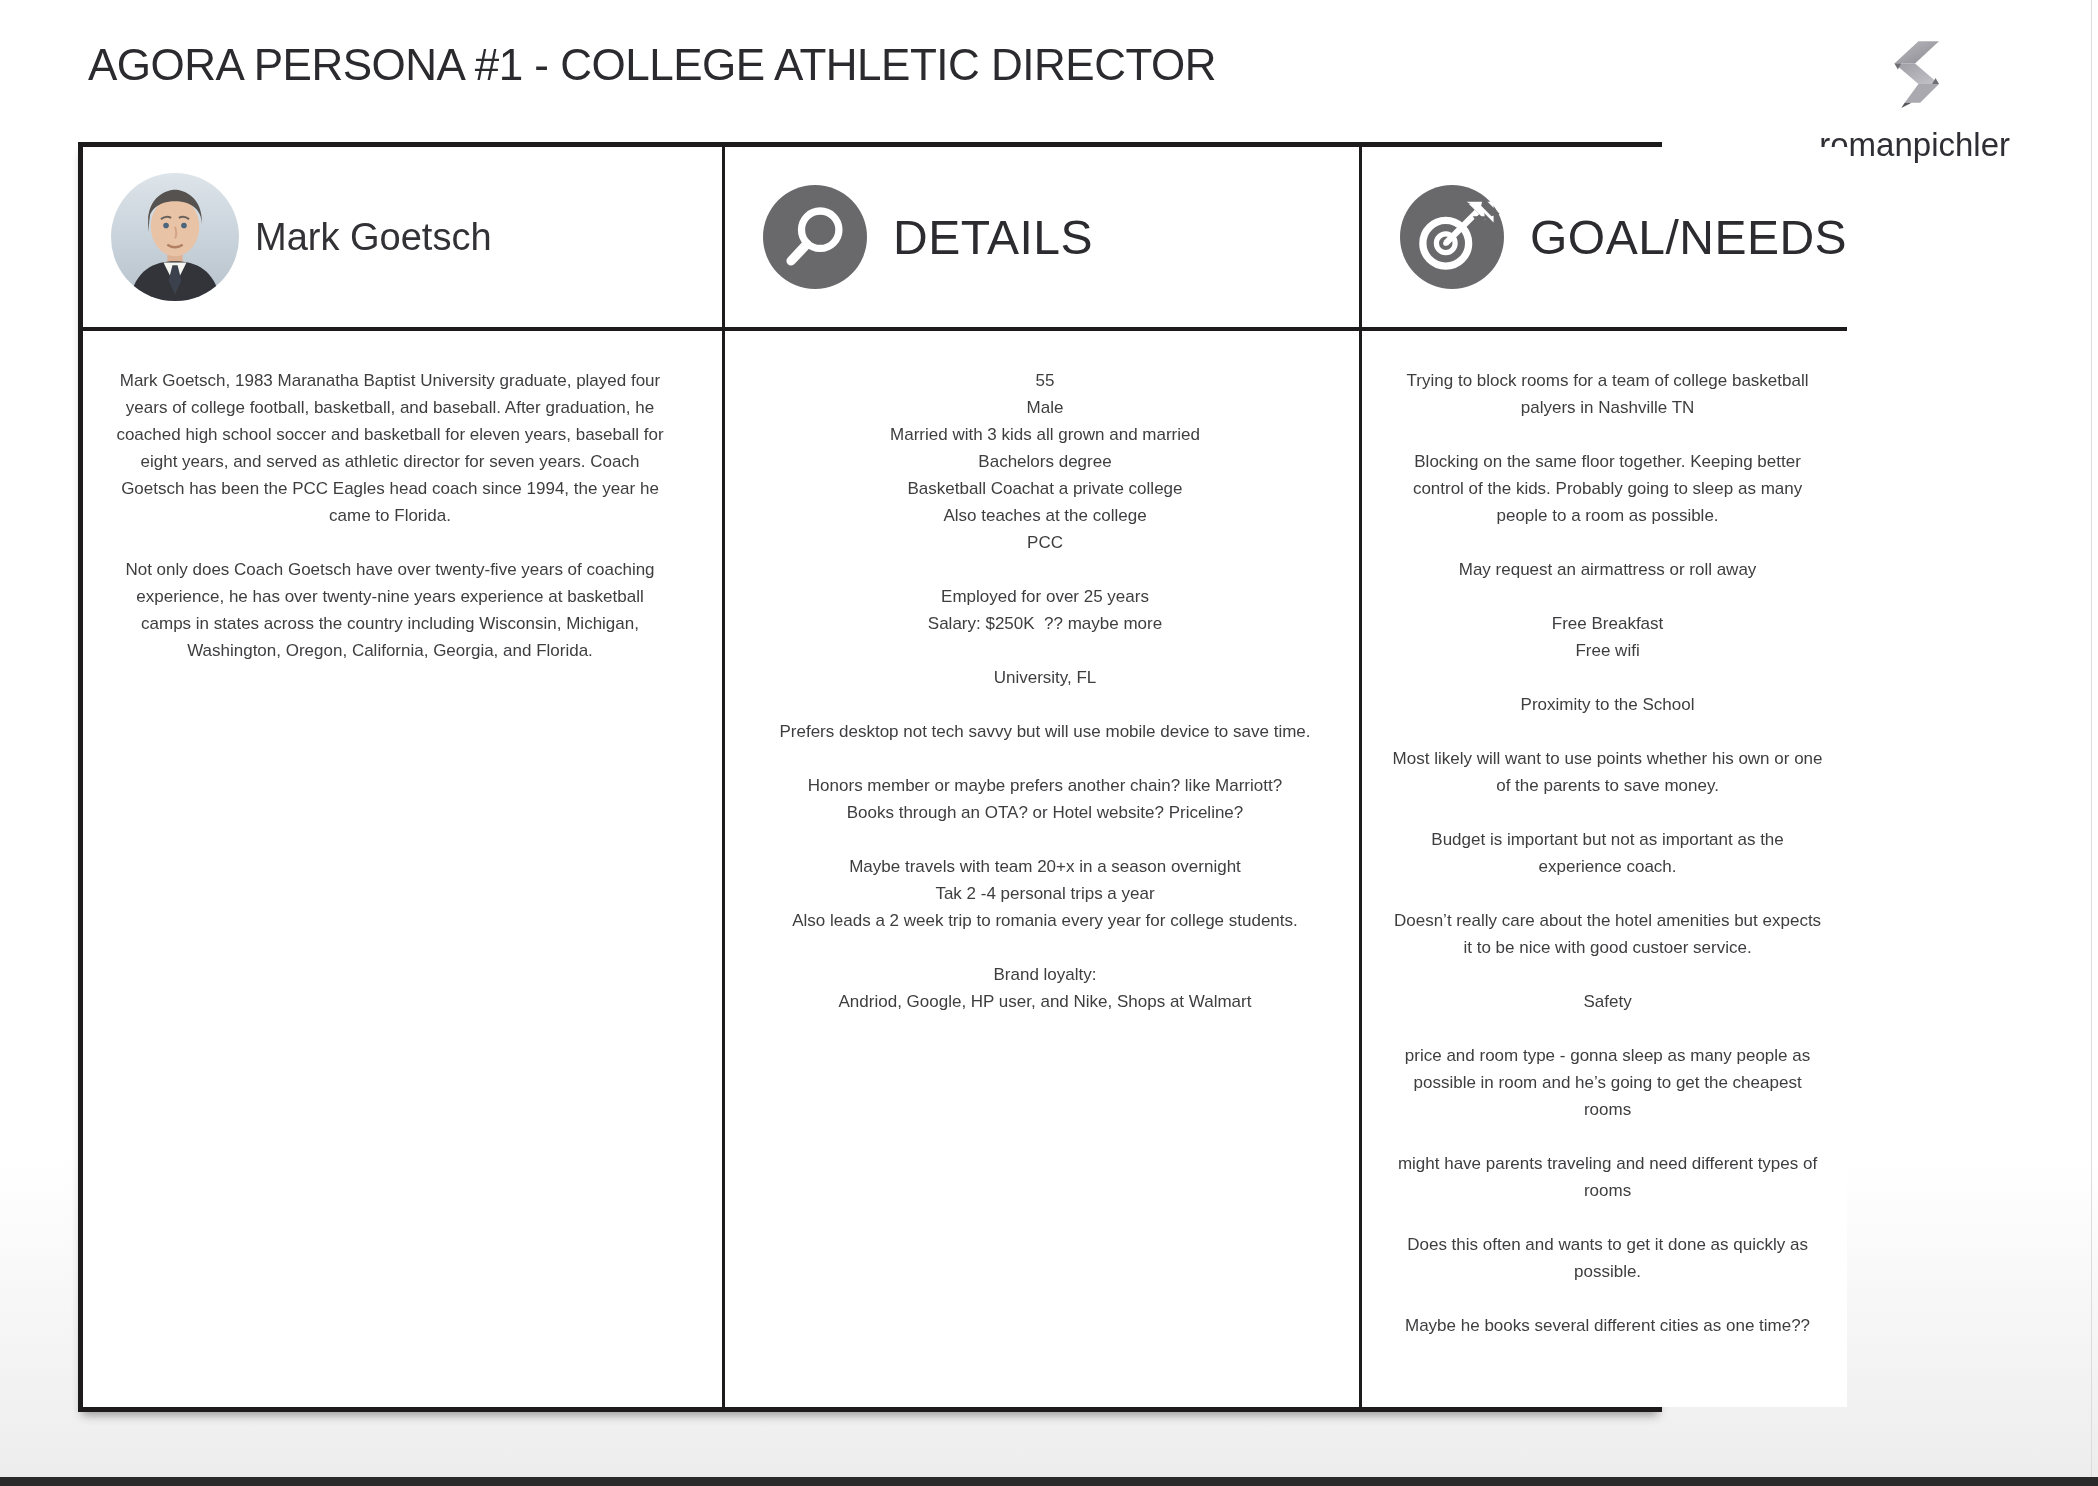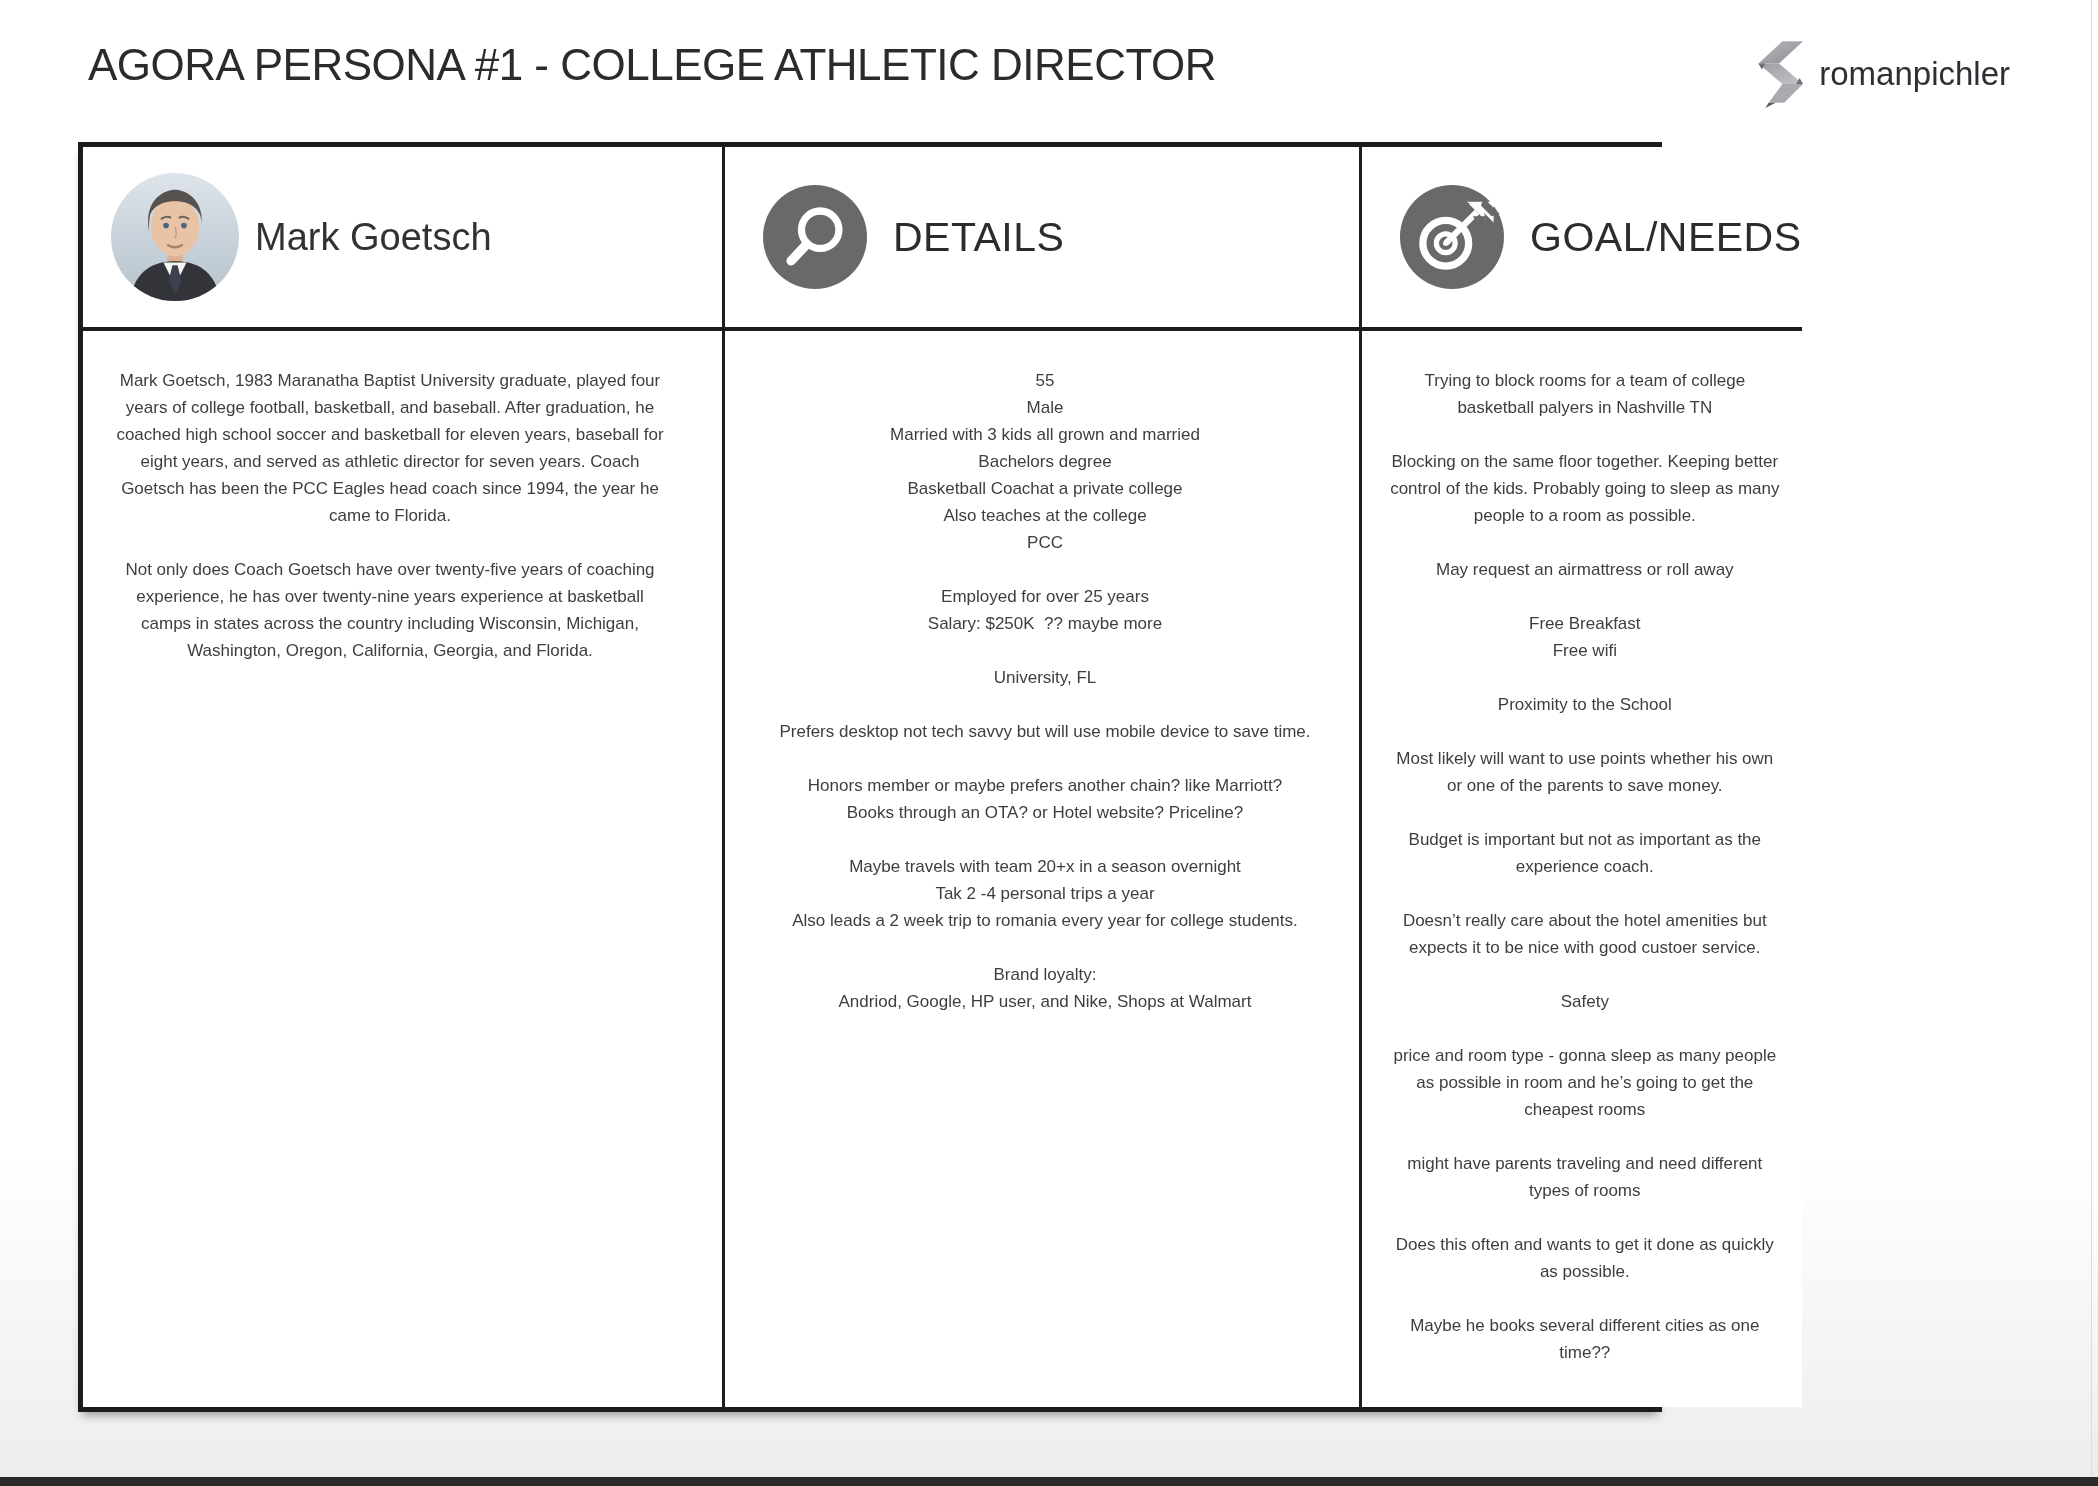--- a/index.html
+++ b/index.html
@@ -15,7 +15,7 @@
     font-size:44px; letter-spacing:-0.5px; color:#2b2a2e;
     white-space:nowrap;
   }
-  .logo { position:absolute; right:88px; top:36px; display:flex; align-items:center; gap:14px; }
+  .logo { position:absolute; right:88px; top:36px; display:flex; align-items:center; gap:14px;flex-direction:column; }
   .logo-text { font-size:33px; color:#2e2e34; letter-spacing:0; }
 
   .persona-table {

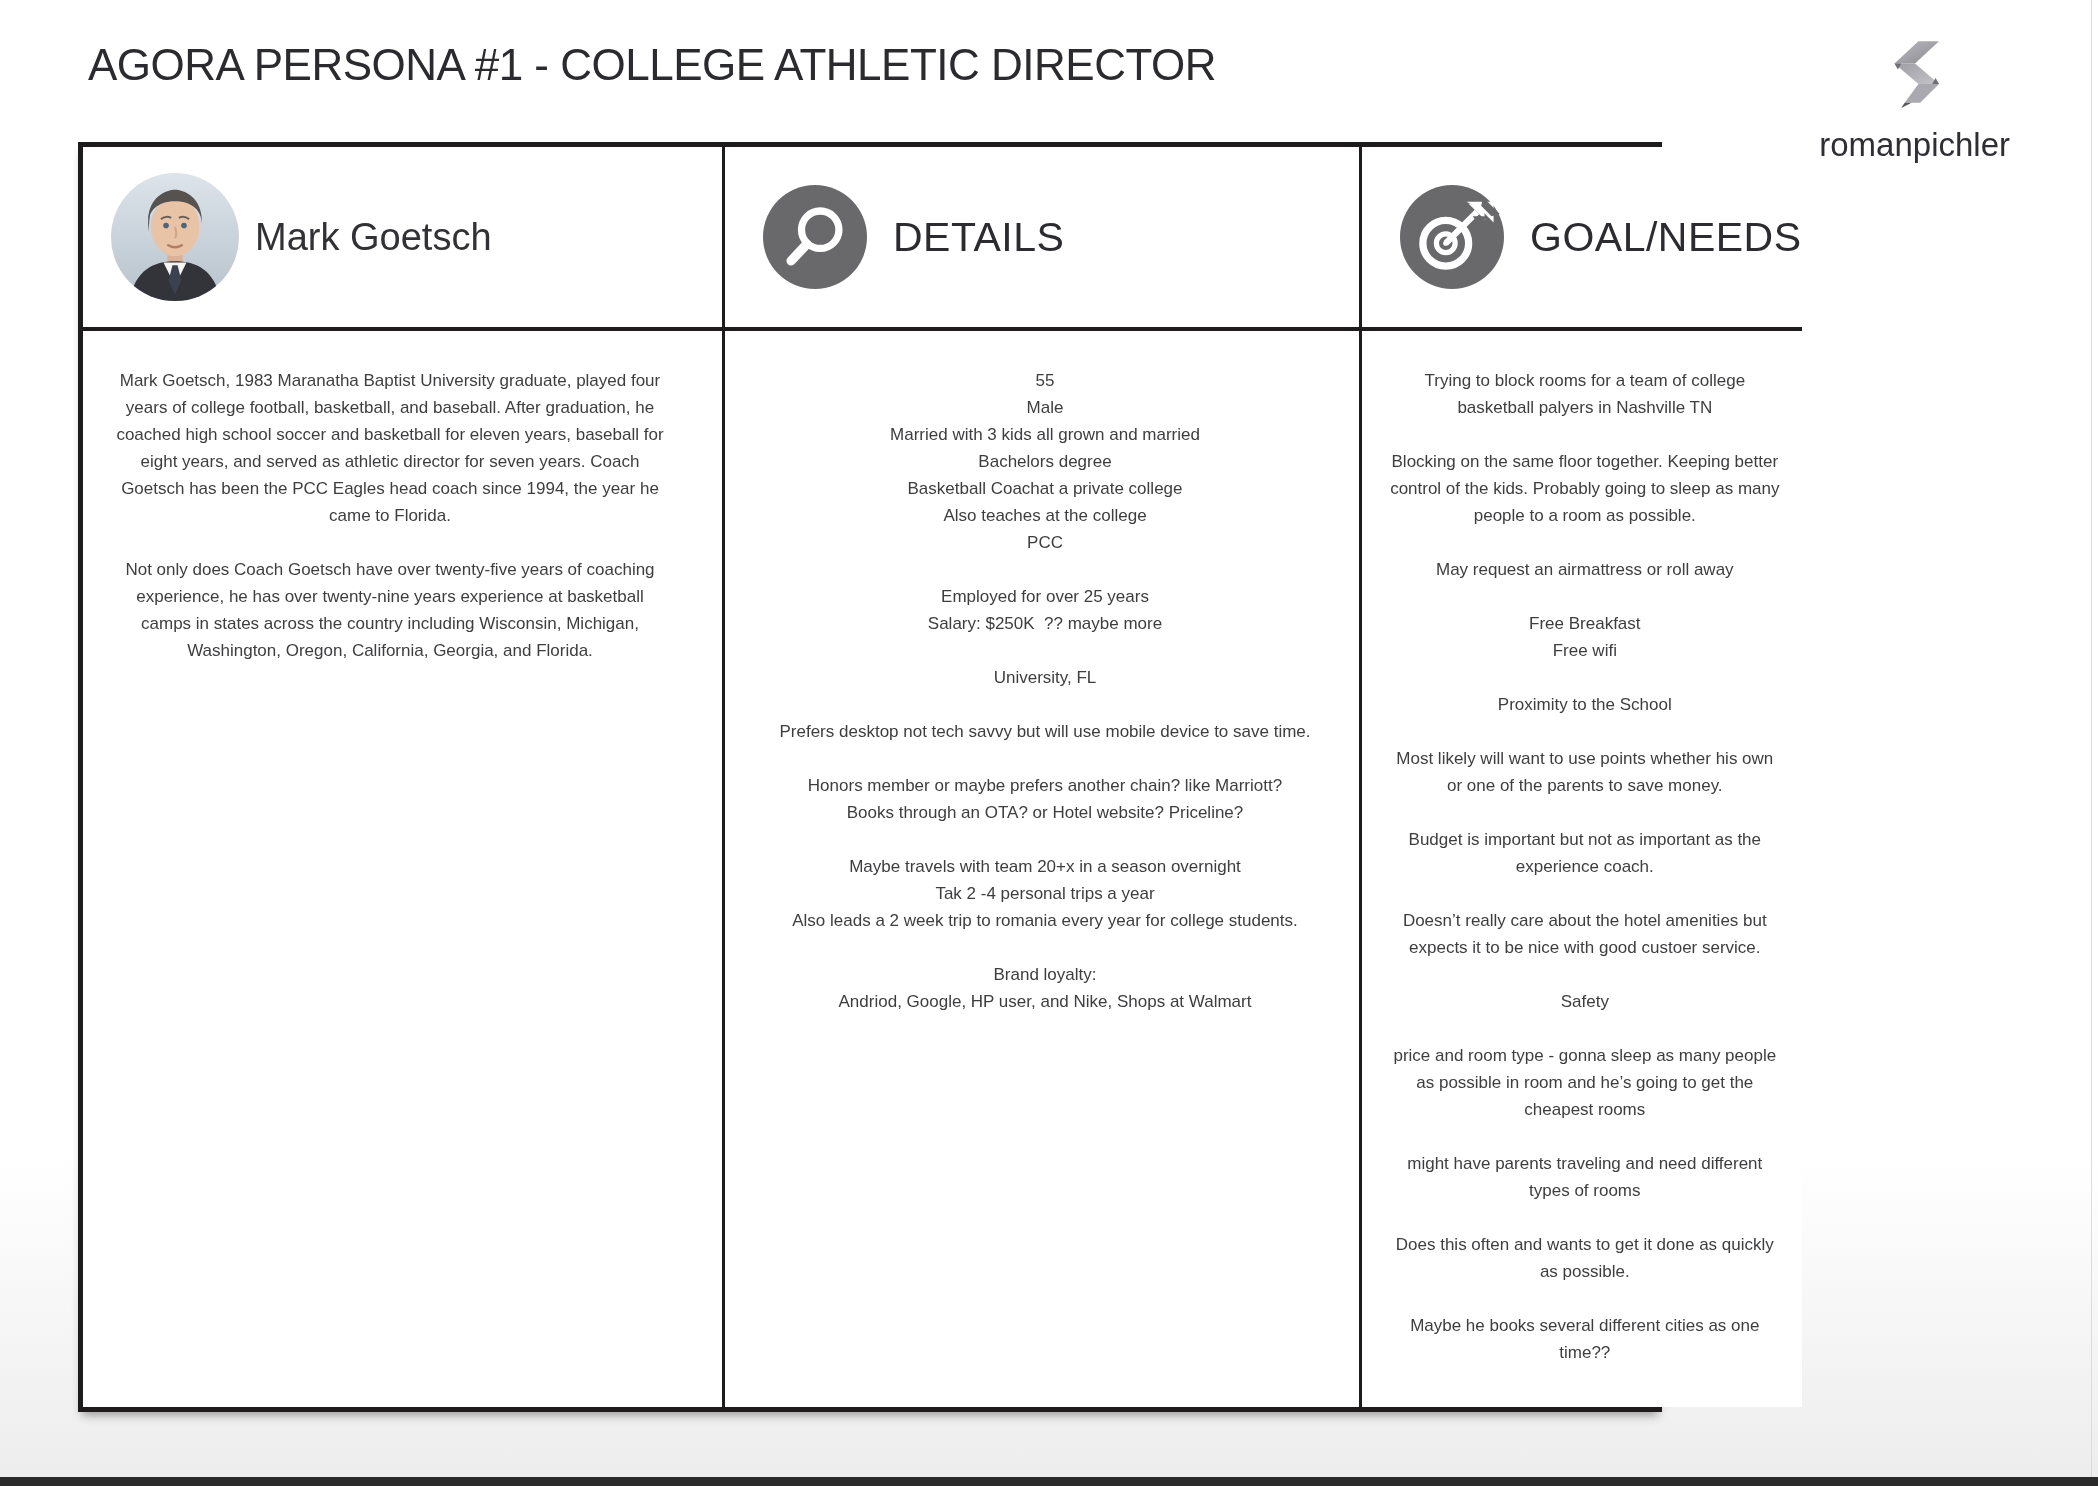--- a/index.html
+++ b/index.html
@@ -38,7 +38,7 @@
   .persona-name { font-size:38px; color:#323135; margin-left:16px; }
 
   .head-icon-circle { width:104px; height:104px; flex:0 0 auto; margin-left:38px; }
-  .head-label { font-size:41px; color:#2c2b2f; margin-left:26px; letter-spacing:0.5px; }
+  .head-label { font-size:48px; color:#2c2b2f; margin-left:26px; letter-spacing:0.5px; }
 
   .body-cell { padding-top:36px; color:#3e3e40; font-size:17px; line-height:27px;text-align:center; }
   .body-1 { padding-left:27px; padding-right:52px; }

